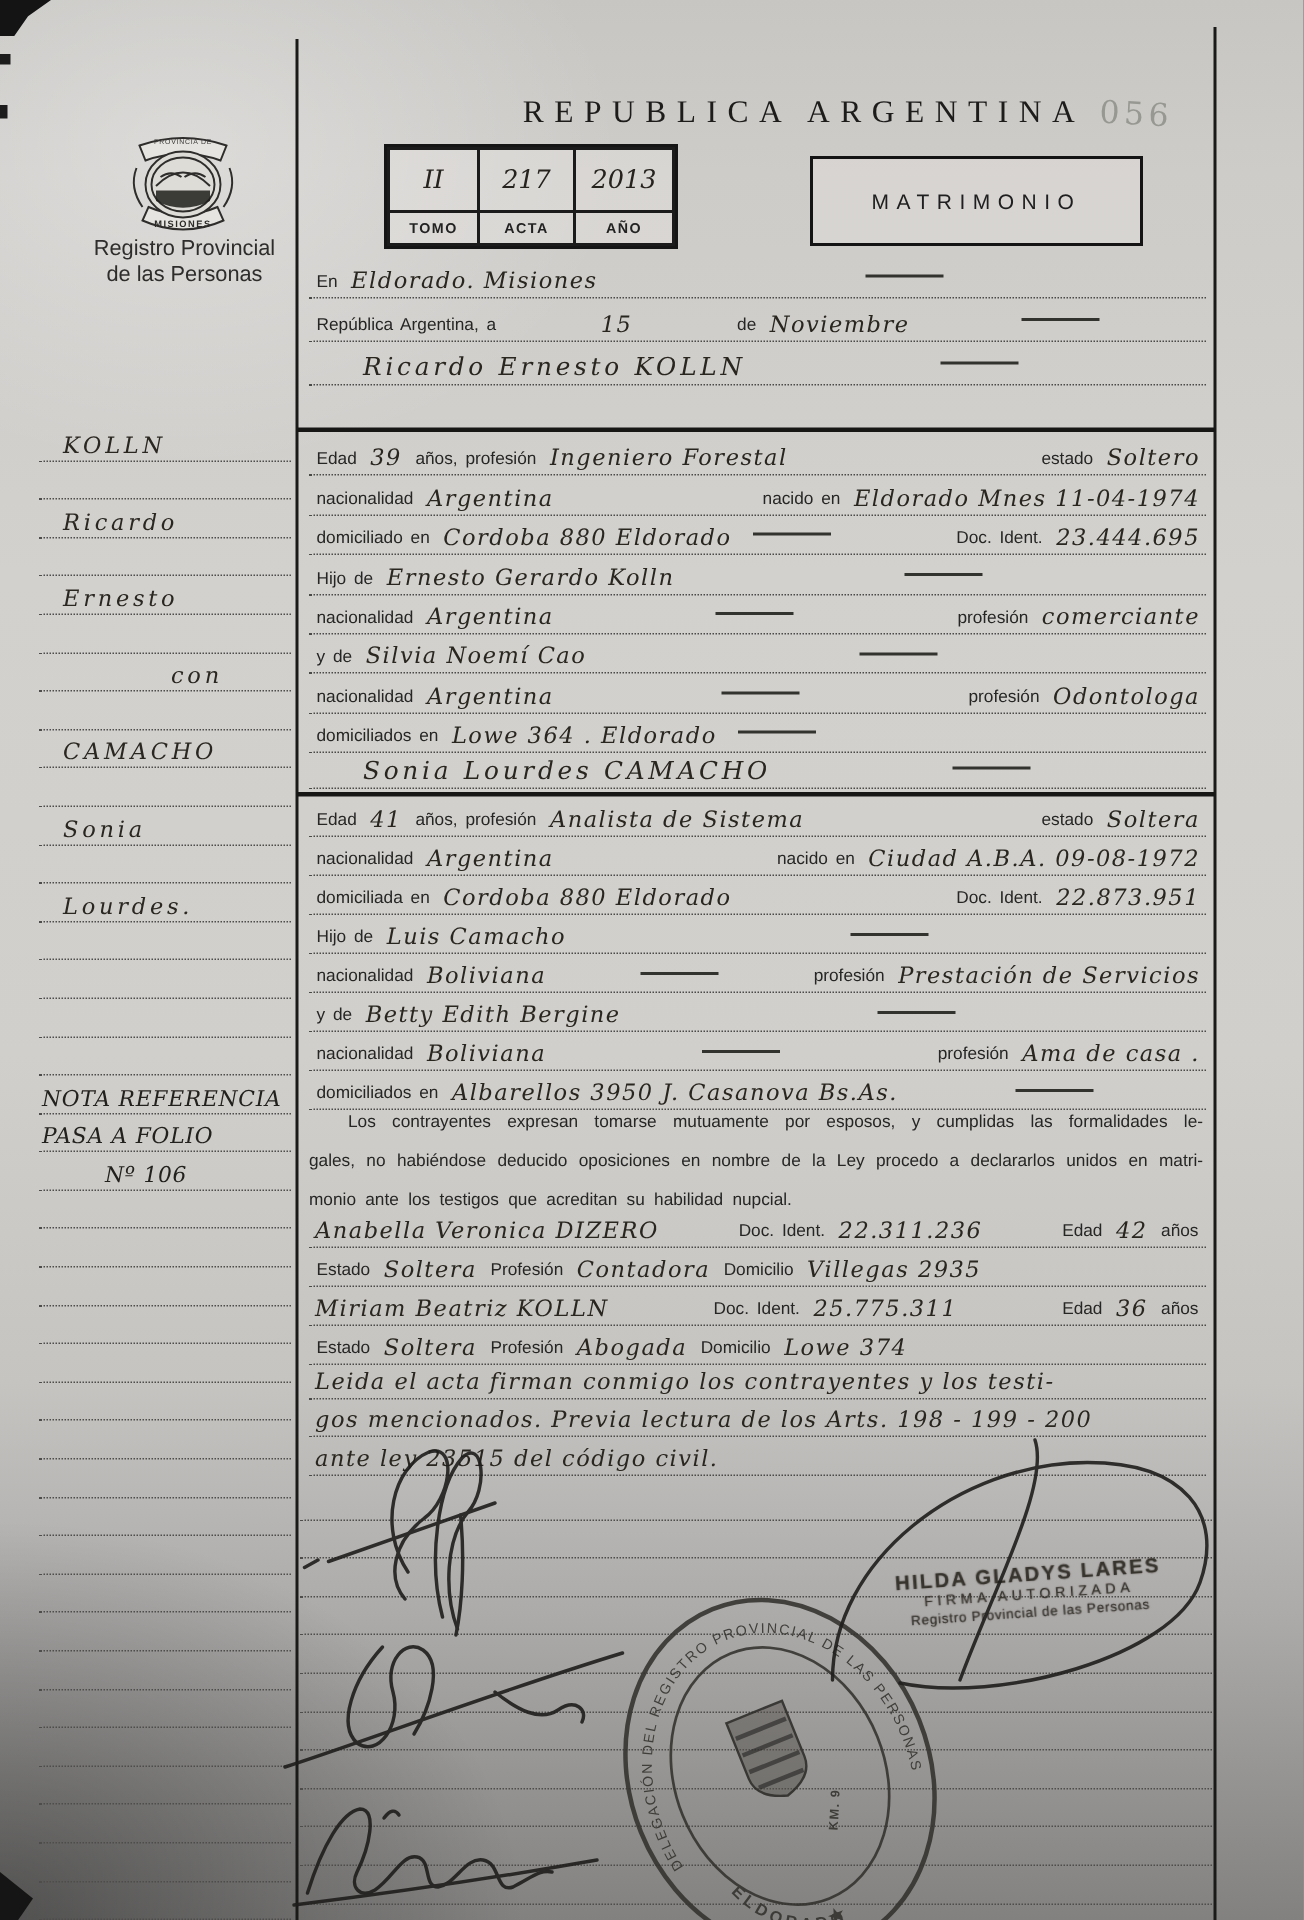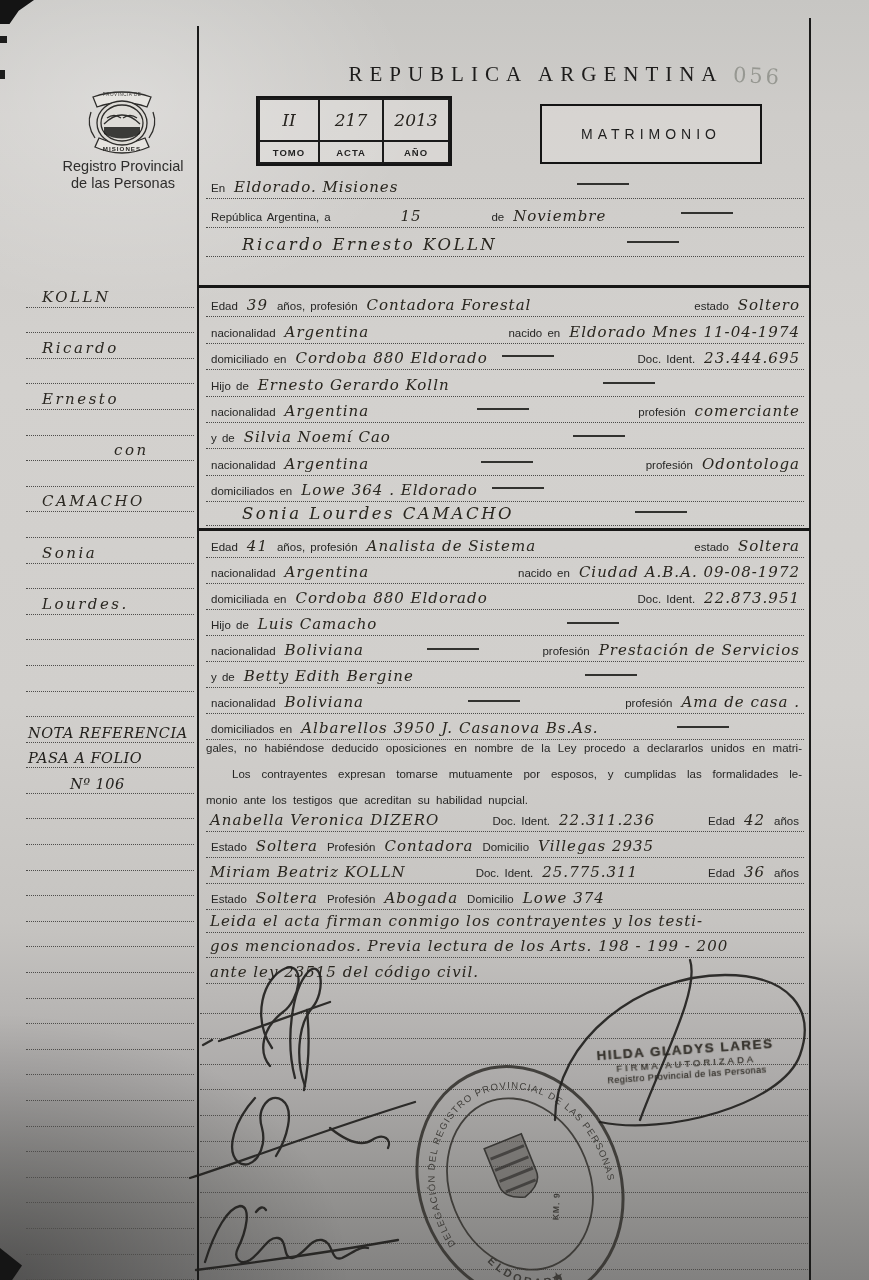--- a/index.html
+++ b/index.html
@@ -223,7 +223,7 @@
         <span class="printed">Edad</span>
         <span class="hand">39</span>
         <span class="printed">años, profesión</span>
-        <span class="hand">Contadora Forestal</span>
+        <span class="hand">Ingeniero Forestal</span>
         <span class="grow"></span>
         <span class="printed">estado</span>
         <span class="hand">Soltero</span>

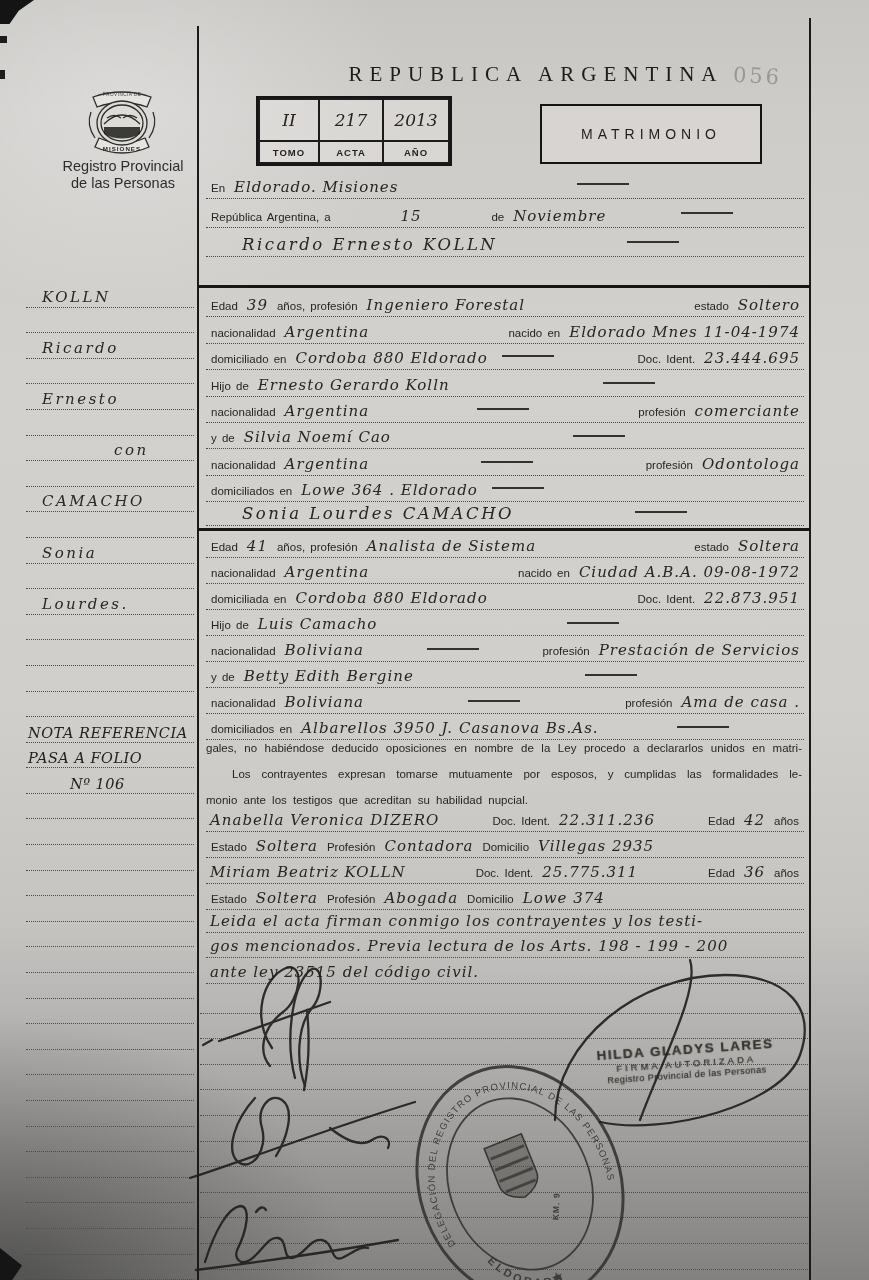--- a/index.html
+++ b/index.html
@@ -357,8 +357,8 @@
     </div>
 
   <div class="abs" id="decl">
+    <div class="just l1">Los contrayentes expresan tomarse mutuamente por esposos, y cumplidas las formalidades le-</div>
     <div class="just">gales, no habiéndose deducido oposiciones en nombre de la Ley procedo a declararlos unidos en matri-</div>
-    <div class="just l1">Los contrayentes expresan tomarse mutuamente por esposos, y cumplidas las formalidades le-</div>
     <div>monio ante los testigos que acreditan su habilidad nupcial.</div>
   </div>
 

